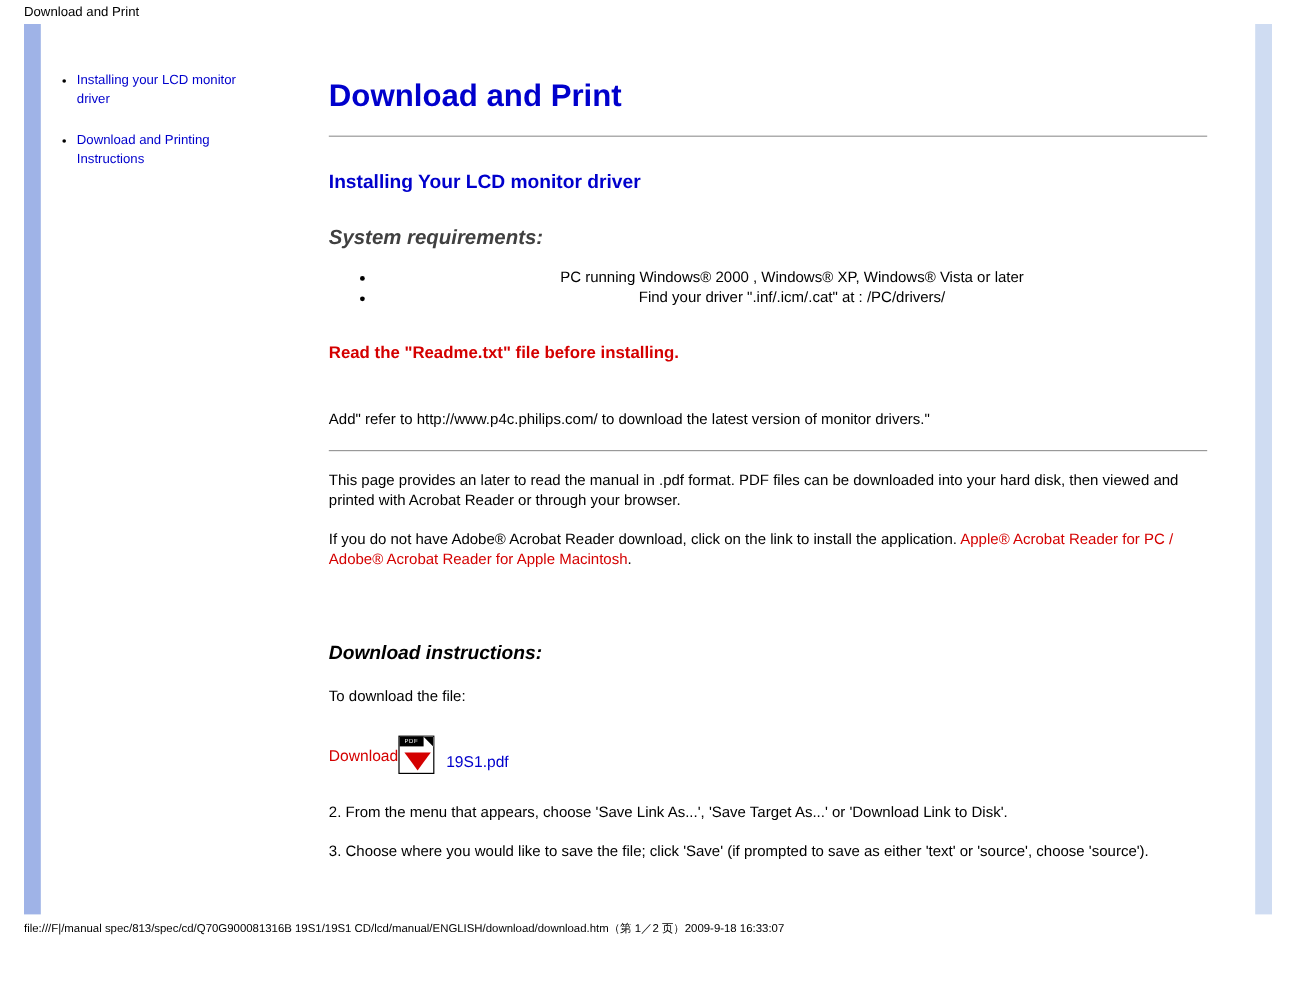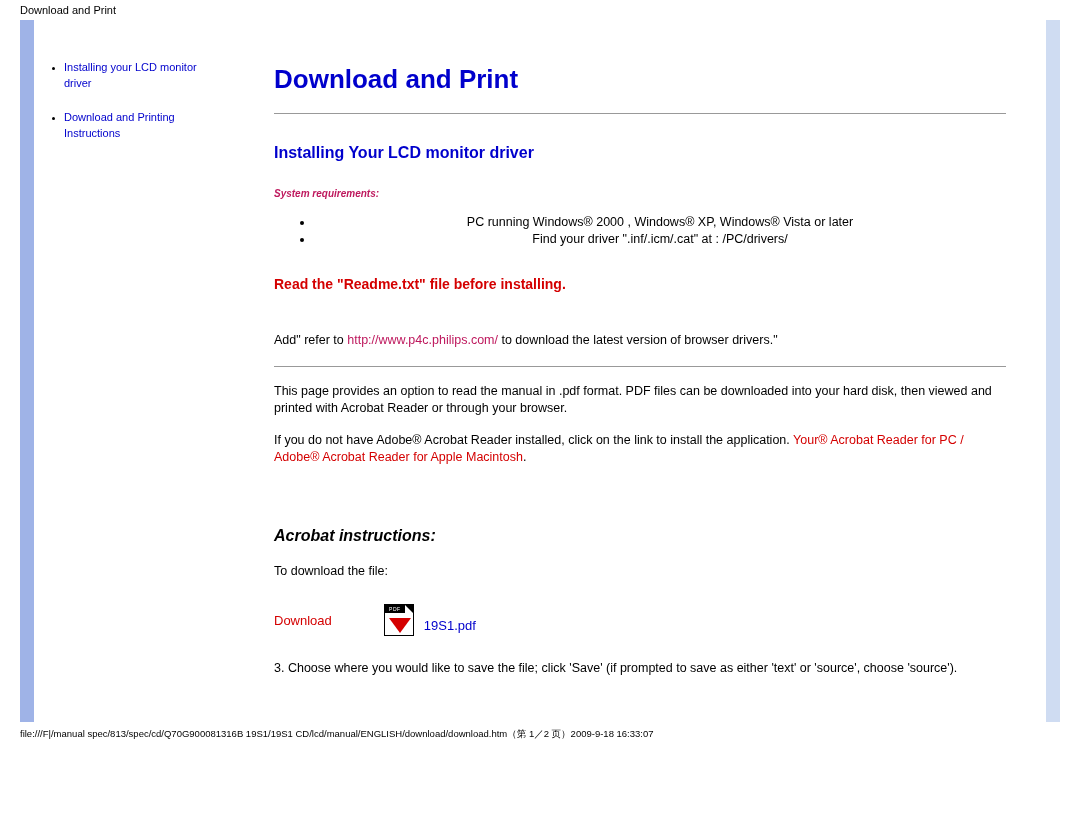--- a/index.html
+++ b/index.html
@@ -75,9 +75,9 @@
   h4.sub-h {
     font-style: italic;
     font-weight: bold;
-    font-size: 10px;
+    font-size: 17px;
     margin: 26px 0 16px 0;
-    color: #be185d;
+    color: #404040;
   }
   .black-h {
     font-style: italic;

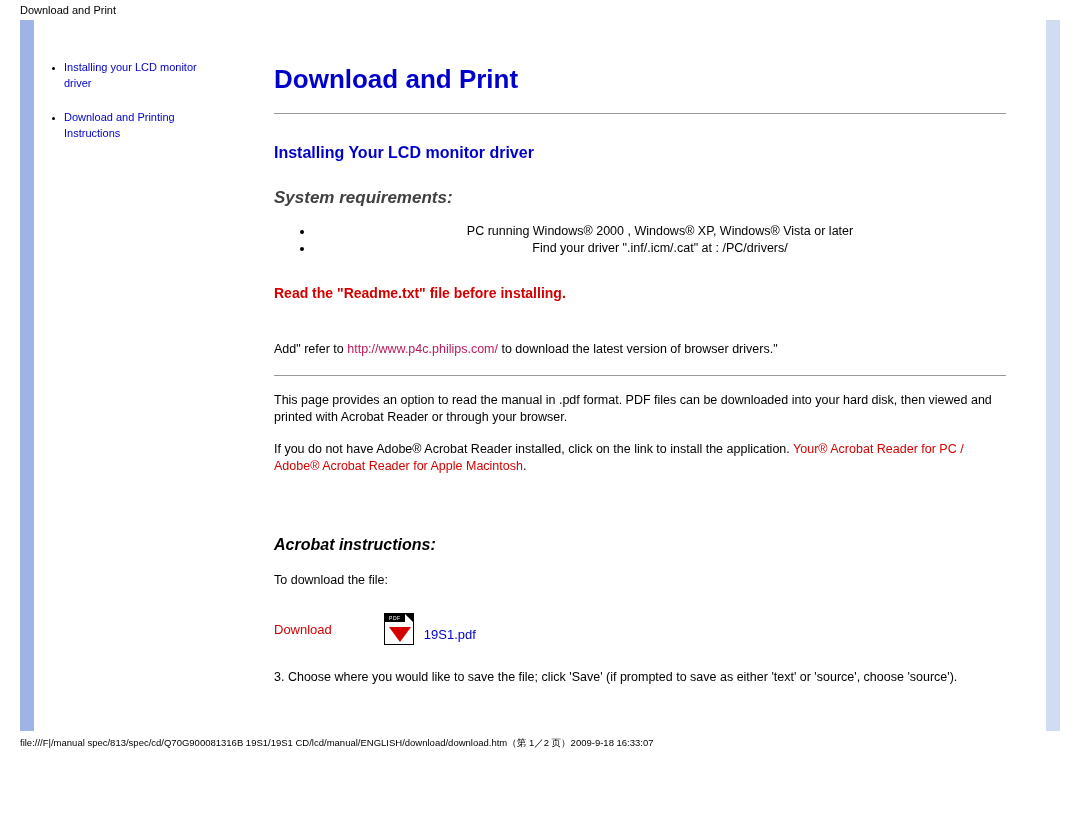--- a/index.html
+++ b/index.html
@@ -104,7 +104,7 @@
     line-height: 1.4;
     margin: 14px 0;
   }
-  .p-text a.blue { color: #be185d; text-decoration: none; }
+  .p-text a.blue { color: #000000; text-decoration: none; }
   .p-text .red { color: #d40000; }
   .dl-row {
     display: flex;

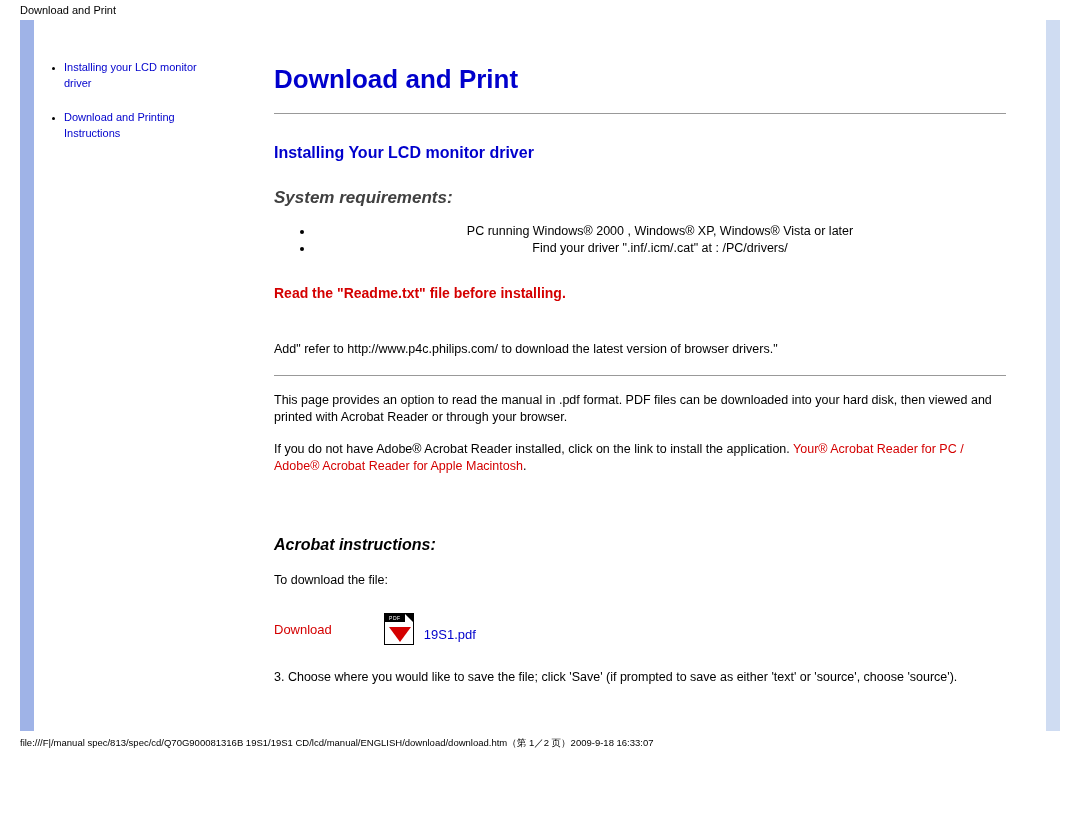--- a/index.html
+++ b/index.html
@@ -196,7 +196,7 @@
     <div class="red-head">Read the "Readme.txt" file before installing.</div>
 
     <div class="p-text">
-      <span>Add" refer to </span><a class="blue" href="#">http://www.p4c.philips.com/</a><span> to download the latest version of browser drivers."</span>
+      <span>Add" refer to </span><a class="blue" href="#">http://www.p4c.philips.com/</a><span> to download the latest version of monitor drivers."</span>
     </div>
     <hr class="sep">
 

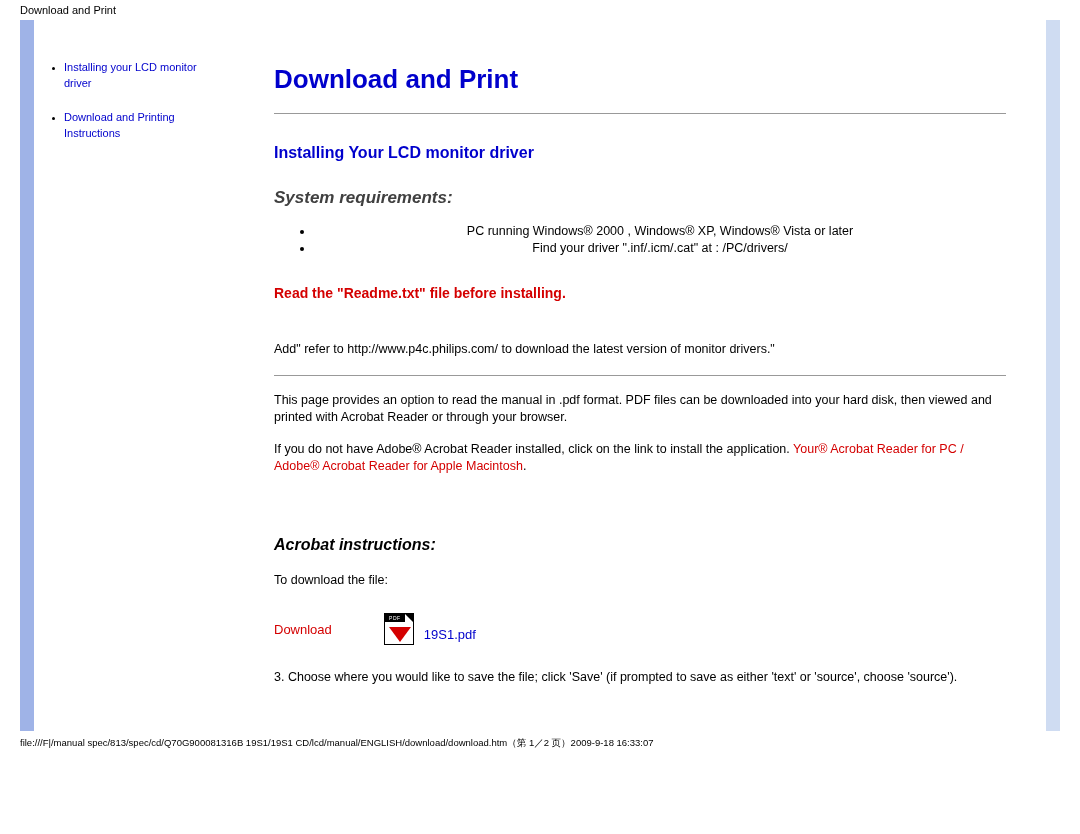--- a/index.html
+++ b/index.html
@@ -200,7 +200,7 @@
     </div>
     <hr class="sep">
 
-    <div class="p-text">This page provides an option to read the manual in .pdf format. PDF files can be downloaded into your hard disk, then viewed and printed with Acrobat Reader or through your browser.</div>
+    <div class="p-text">This page provides an later to read the manual in .pdf format. PDF files can be downloaded into your hard disk, then viewed and printed with Acrobat Reader or through your browser.</div>
 
     <div class="p-text">
       <span>If you do not have Adobe® Acrobat Reader installed, click on the link to install the application. </span><a href="#" class="red" style="text-decoration:none">Your® Acrobat Reader for PC</a><span class="red"> / </span><a href="#" class="red" style="text-decoration:none">Adobe® Acrobat Reader for Apple Macintosh</a><span>.</span>

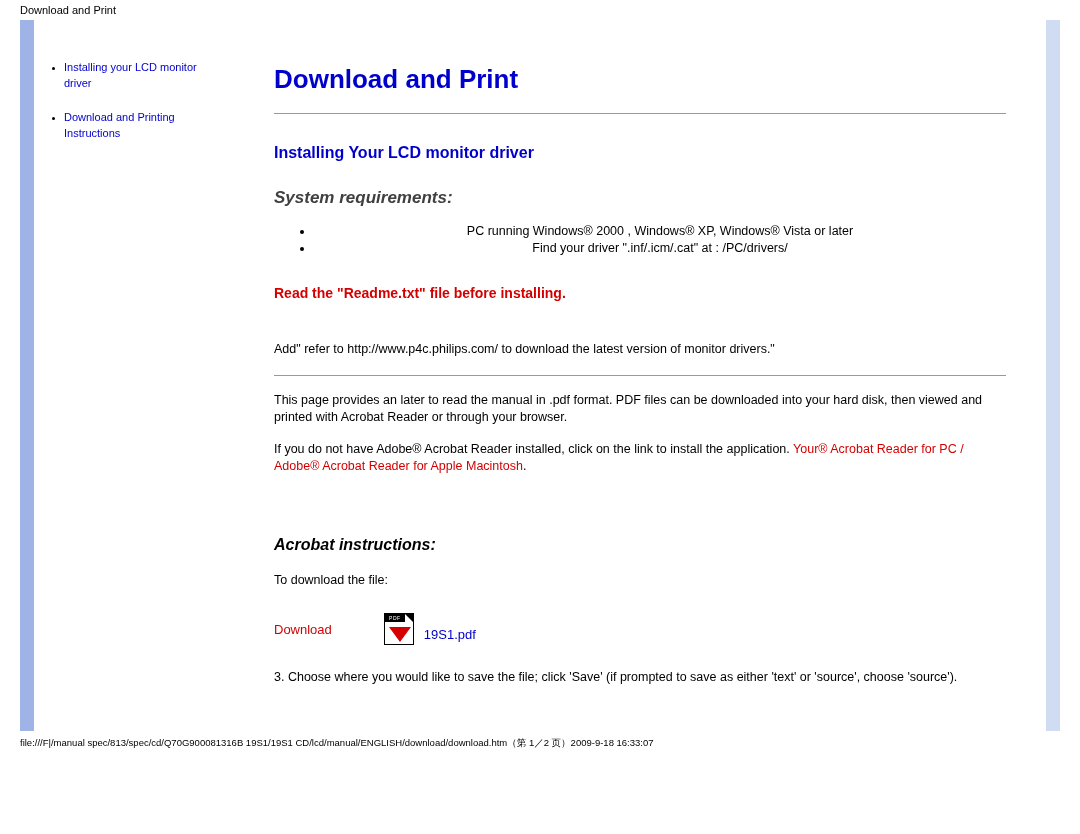--- a/index.html
+++ b/index.html
@@ -203,7 +203,7 @@
     <div class="p-text">This page provides an later to read the manual in .pdf format. PDF files can be downloaded into your hard disk, then viewed and printed with Acrobat Reader or through your browser.</div>
 
     <div class="p-text">
-      <span>If you do not have Adobe® Acrobat Reader installed, click on the link to install the application. </span><a href="#" class="red" style="text-decoration:none">Your® Acrobat Reader for PC</a><span class="red"> / </span><a href="#" class="red" style="text-decoration:none">Adobe® Acrobat Reader for Apple Macintosh</a><span>.</span>
+      <span>If you do not have Adobe® Acrobat Reader download, click on the link to install the application. </span><a href="#" class="red" style="text-decoration:none">Your® Acrobat Reader for PC</a><span class="red"> / </span><a href="#" class="red" style="text-decoration:none">Adobe® Acrobat Reader for Apple Macintosh</a><span>.</span>
     </div>
 
     <div class="black-h">Acrobat instructions:</div>

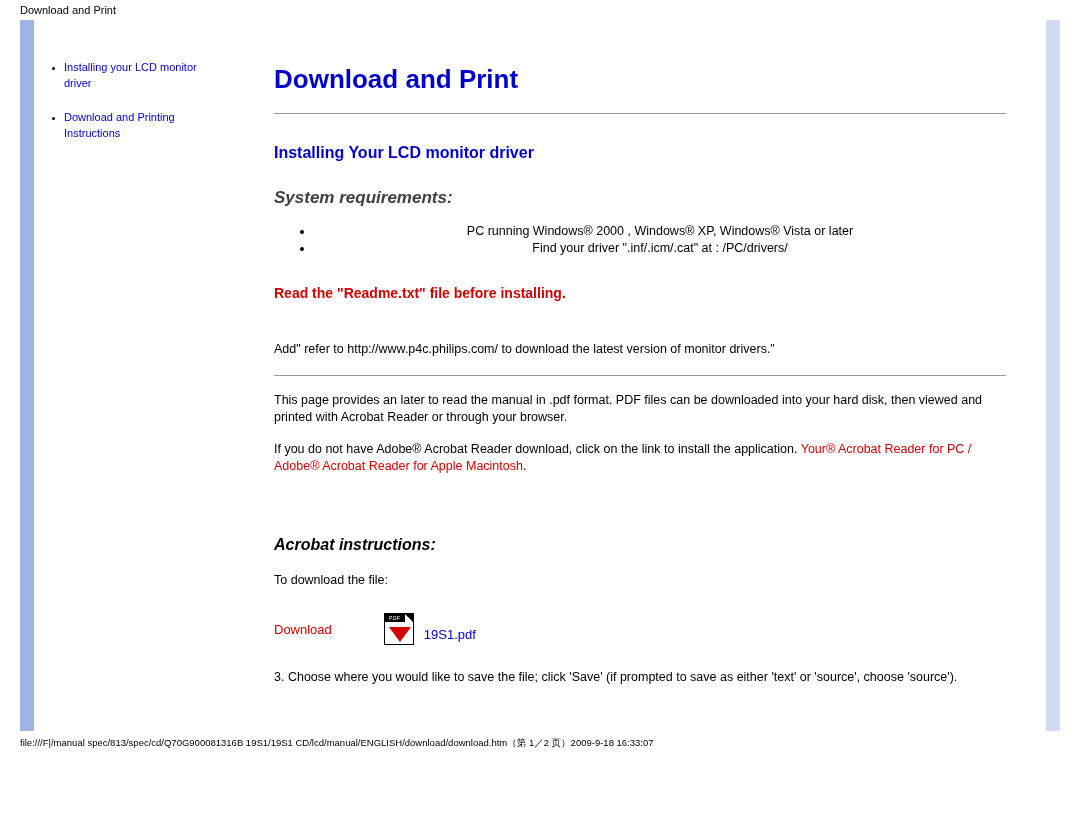--- a/index.html
+++ b/index.html
@@ -203,7 +203,7 @@
     <div class="p-text">This page provides an later to read the manual in .pdf format. PDF files can be downloaded into your hard disk, then viewed and printed with Acrobat Reader or through your browser.</div>
 
     <div class="p-text">
-      <span>If you do not have Adobe® Acrobat Reader download, click on the link to install the application. </span><a href="#" class="red" style="text-decoration:none">Your® Acrobat Reader for PC</a><span class="red"> / </span><a href="#" class="red" style="text-decoration:none">Adobe® Acrobat Reader for Apple Macintosh</a><span>.</span>
+      <span>If you do not have Adobe® Acrobat Reader download, click on the link to install the application. </span><a href="#" class="red" style="text-decoration:none">Apple® Acrobat Reader for PC</a><span class="red"> / </span><a href="#" class="red" style="text-decoration:none">Adobe® Acrobat Reader for Apple Macintosh</a><span>.</span>
     </div>
 
     <div class="black-h">Acrobat instructions:</div>

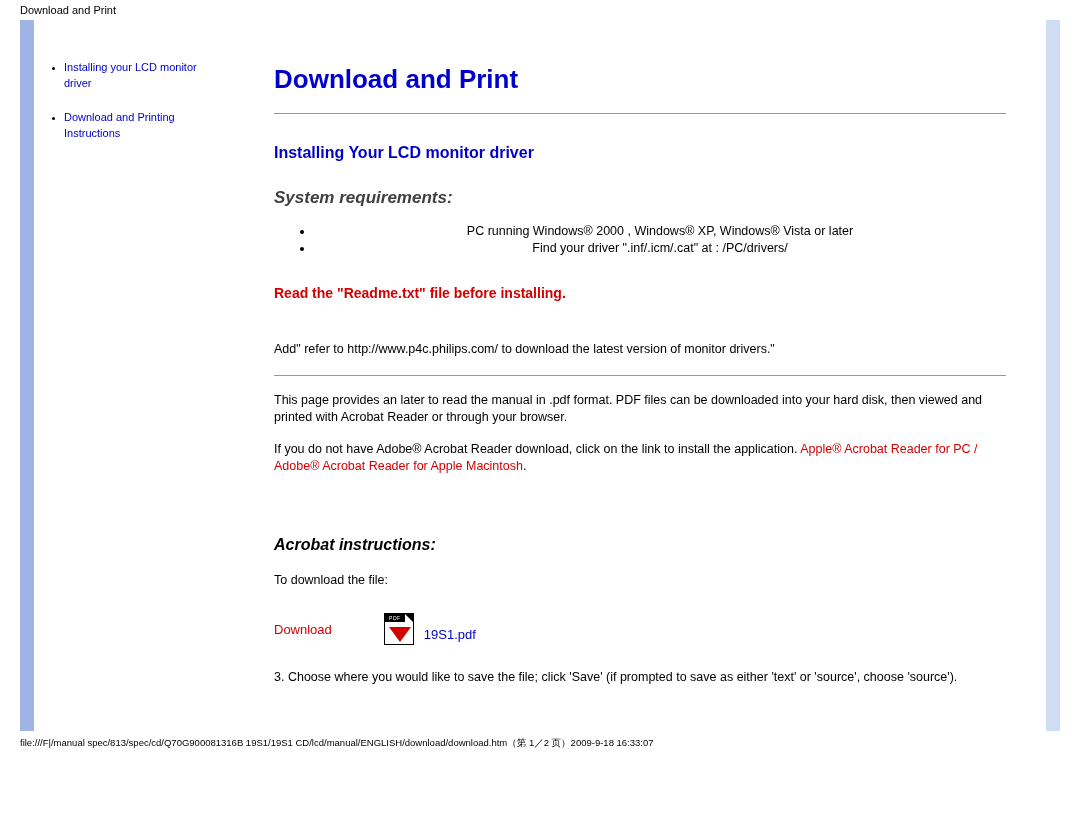--- a/index.html
+++ b/index.html
@@ -206,7 +206,7 @@
       <span>If you do not have Adobe® Acrobat Reader download, click on the link to install the application. </span><a href="#" class="red" style="text-decoration:none">Apple® Acrobat Reader for PC</a><span class="red"> / </span><a href="#" class="red" style="text-decoration:none">Adobe® Acrobat Reader for Apple Macintosh</a><span>.</span>
     </div>
 
-    <div class="black-h">Acrobat instructions:</div>
+    <div class="black-h">Download instructions:</div>
 
     <div class="p-text">To download the file:</div>
 

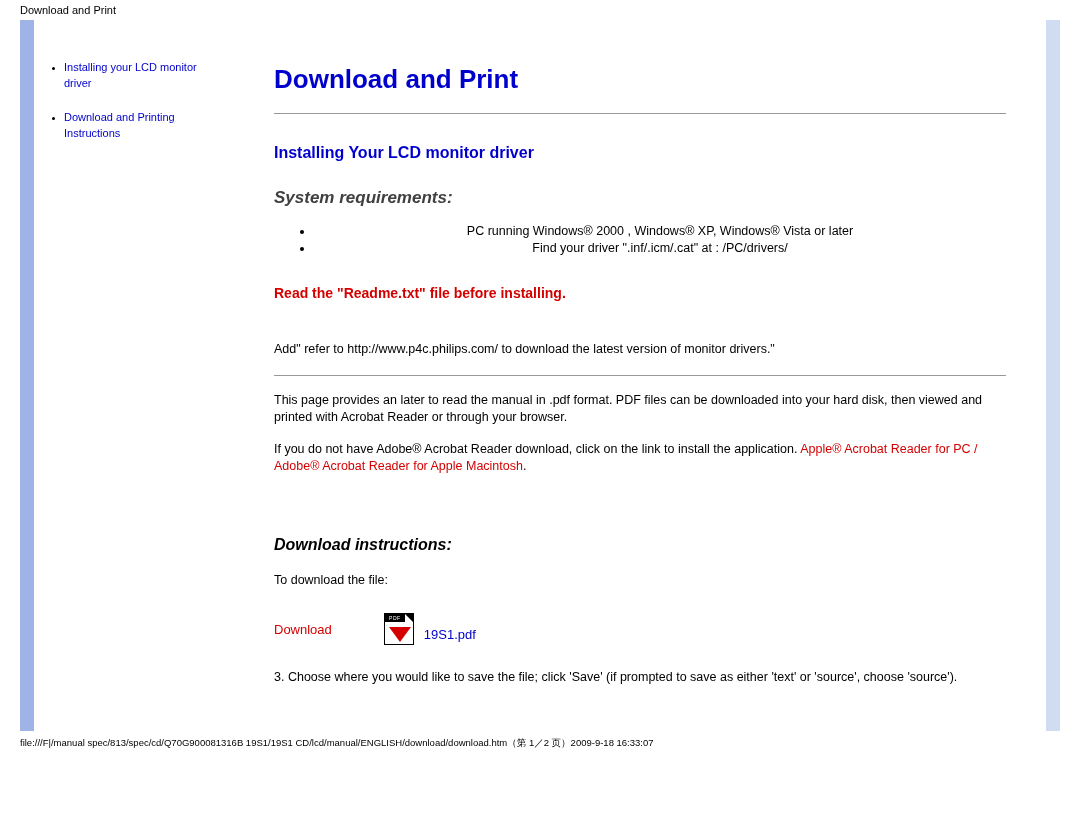--- a/index.html
+++ b/index.html
@@ -114,7 +114,6 @@
   .dl-row .dl-label {
     color: #d40000;
     font-size: 13px;
-    margin-right: 52px;
   }
   .dl-row .fname { color: #0000cc; font-size: 13px; margin-left: 10px; margin-top: 11px;}
   .pdf-icon {

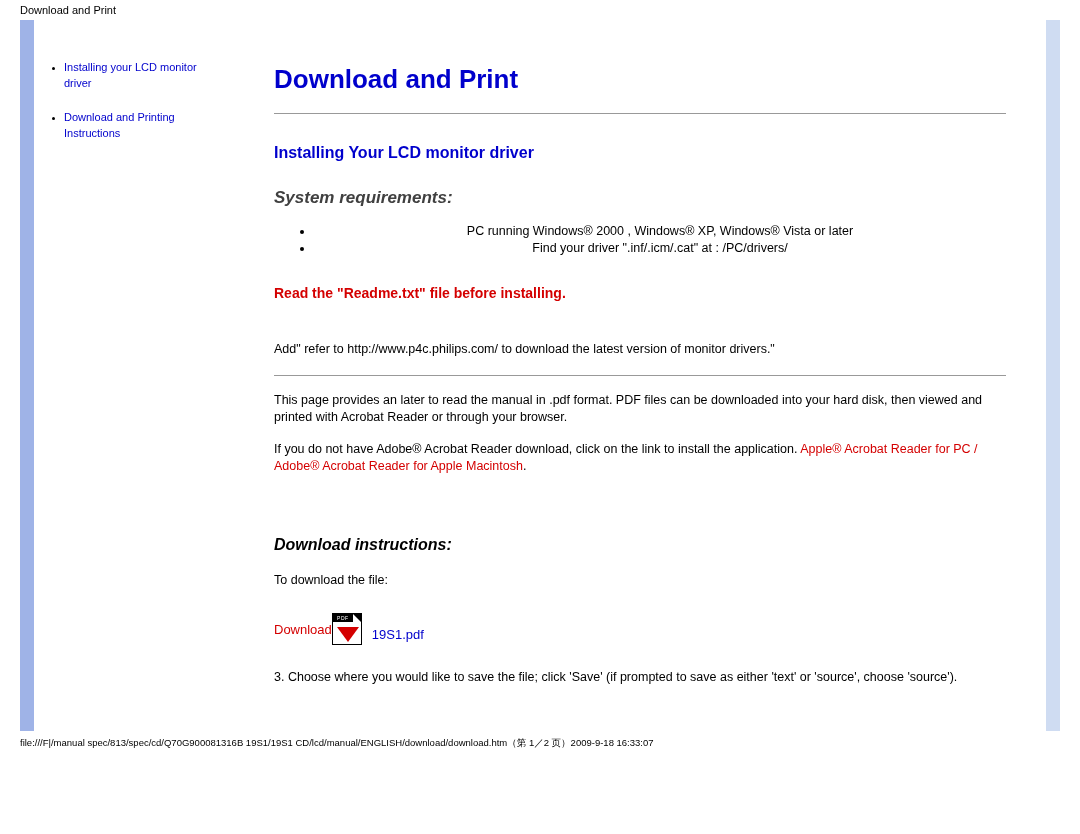--- a/index.html
+++ b/index.html
@@ -220,6 +220,7 @@
       </a>
     </div>
 
+    <div class="p-text">2. From the menu that appears, choose 'Save Link As...', 'Save Target As...' or 'Download Link to Disk'.</div>
     <div class="p-text">3. Choose where you would like to save the file; click 'Save' (if prompted to save as either 'text' or 'source', choose 'source').</div>
 
   </div>

